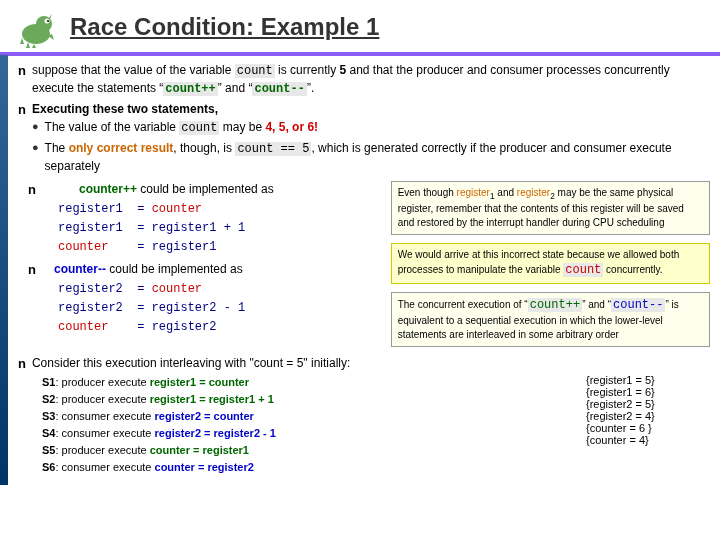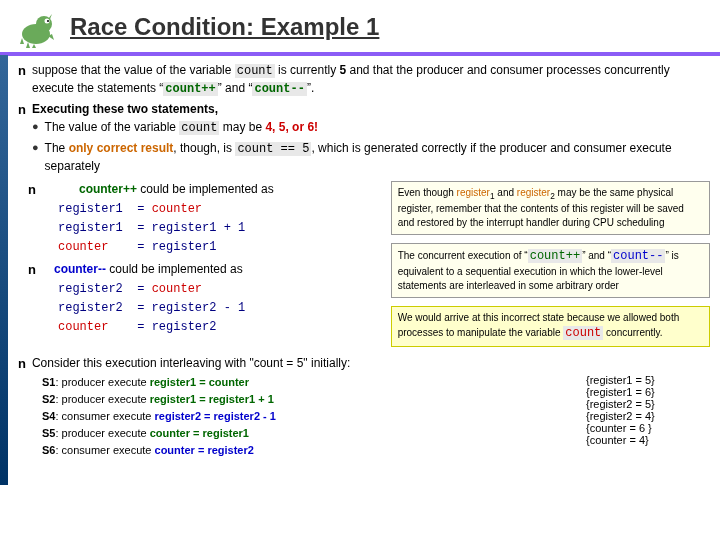--- a/index.html
+++ b/index.html
@@ -207,11 +207,11 @@
         <div class="info-box">
           Even though <span style="color:#cc6600;">register</span><sub>1</sub> and <span style="color:#cc6600;">register</span><sub>2</sub> may be the same physical register, remember that the contents of this register will be saved and restored by the interrupt handler during CPU scheduling
         </div>
+        <div class="info-box info-box-yellow">
+          We would arrive at this incorrect state because we allowed both processes to manipulate the variable <span class="text-code" style="color:#cc0000;">count</span> concurrently.
+        </div>
         <div class="info-box">
           The concurrent execution of “<span class="text-code" style="color:#006600;">count++</span>” and “<span class="text-code" style="color:#0000cc;">count--</span>” is equivalent to a sequential execution in which the lower-level statements are interleaved in some arbitrary order
-        </div>
-        <div class="info-box info-box-yellow">
-          We would arrive at this incorrect state because we allowed both processes to manipulate the variable <span class="text-code" style="color:#cc0000;">count</span> concurrently.
         </div>
       </div>
     </div>

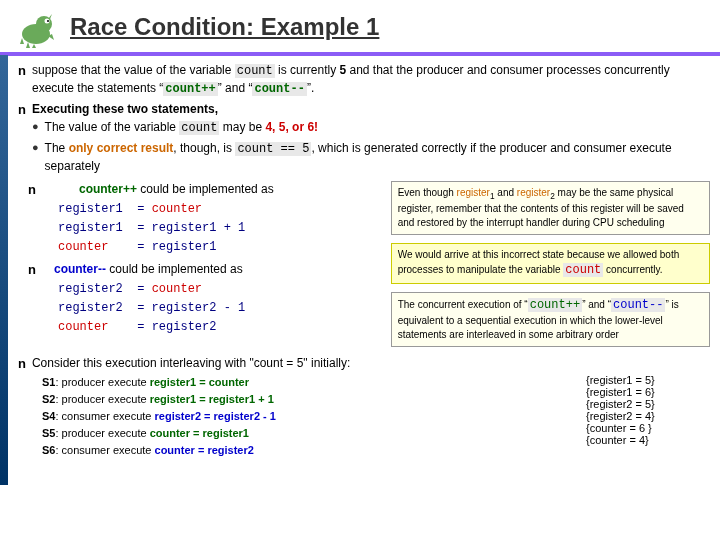--- a/index.html
+++ b/index.html
@@ -231,6 +231,9 @@
             <strong>S2</strong>: producer execute <strong style="color:#006600;">register1 = register1 + 1</strong>
           </div>
           <div class="s-row">
+            <strong>S3</strong>: consumer execute <strong style="color:#0000cc;">register2 = counter</strong>
+          </div>
+          <div class="s-row">
             <strong>S4</strong>: consumer execute <strong style="color:#0000cc;">register2 = register2 - 1</strong>
           </div>
           <div class="s-row">

